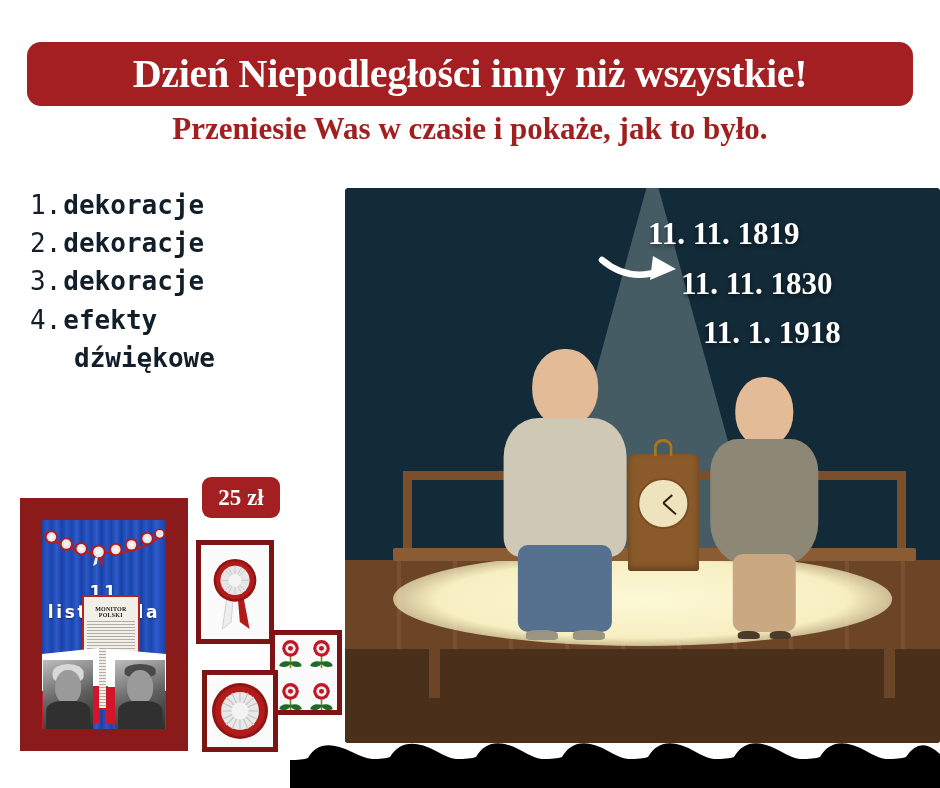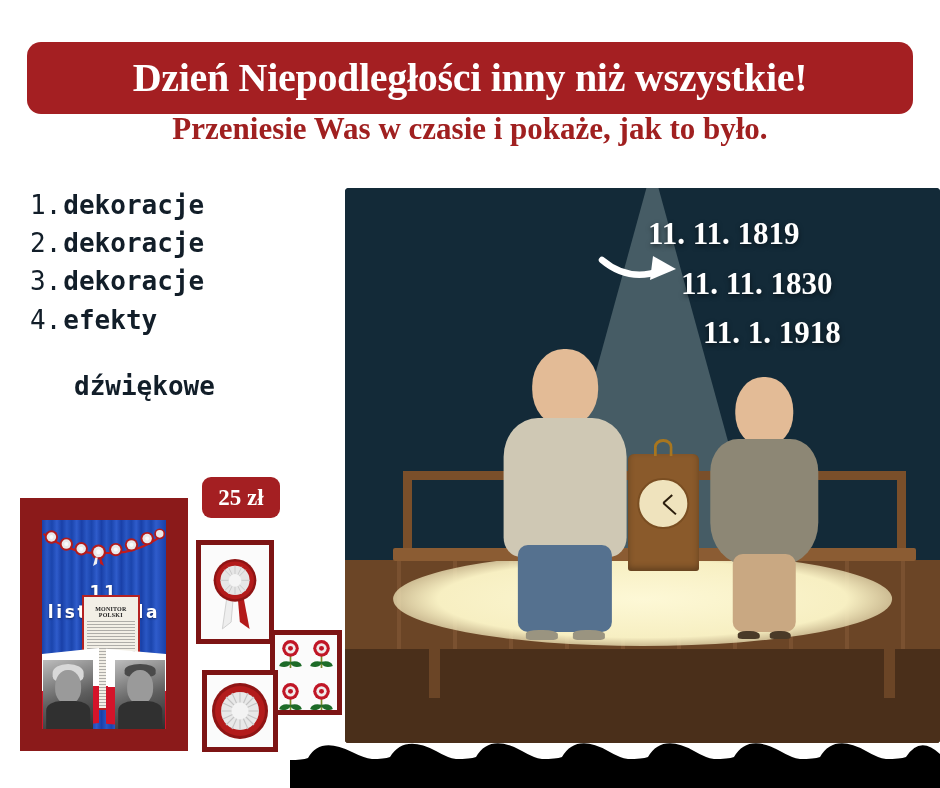--- a/index.html
+++ b/index.html
@@ -14,7 +14,7 @@
 
   
   .title-banner{
-    position:absolute;left:27px;top:42px;width:886px;height:72px;
+    position:absolute;left:27px;top:42px;width:886px;height:64px;
     background:#A41F22;border-radius:14px;
     display:flex;align-items:center;justify-content:center;
   }

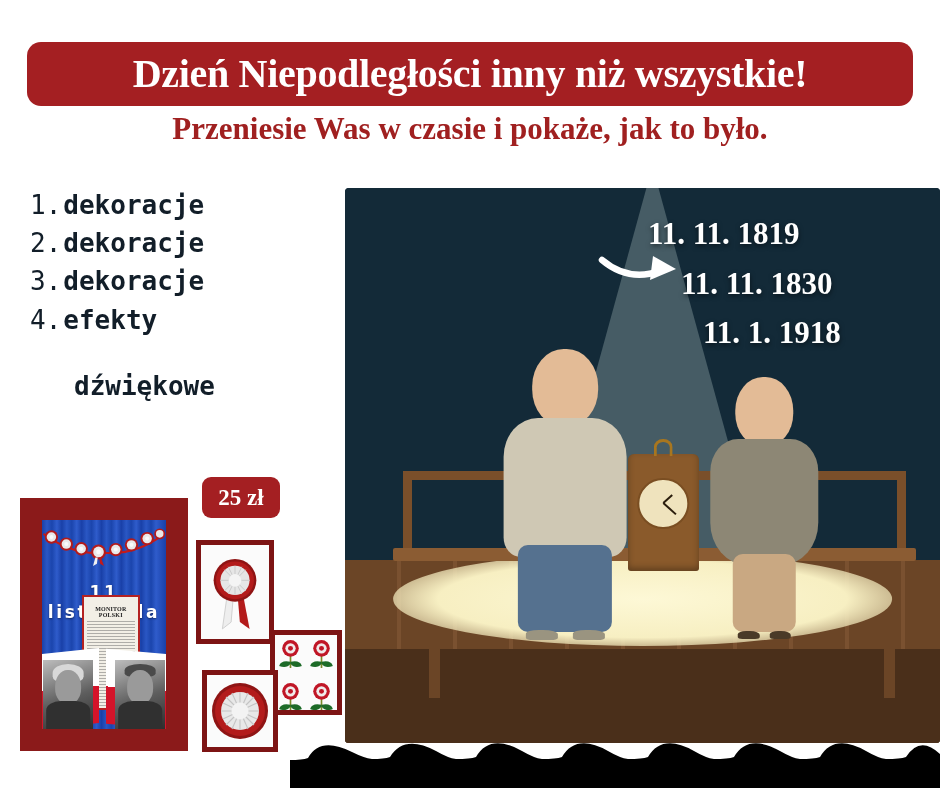--- a/index.html
+++ b/index.html
@@ -49,7 +49,6 @@
     font-family:"DejaVu Sans Mono", monospace;
     color:#121E29;font-size:26px;line-height:1.47;font-weight:700;
     padding-left:44px;
-    margin-top:28px;
   }
 
   

